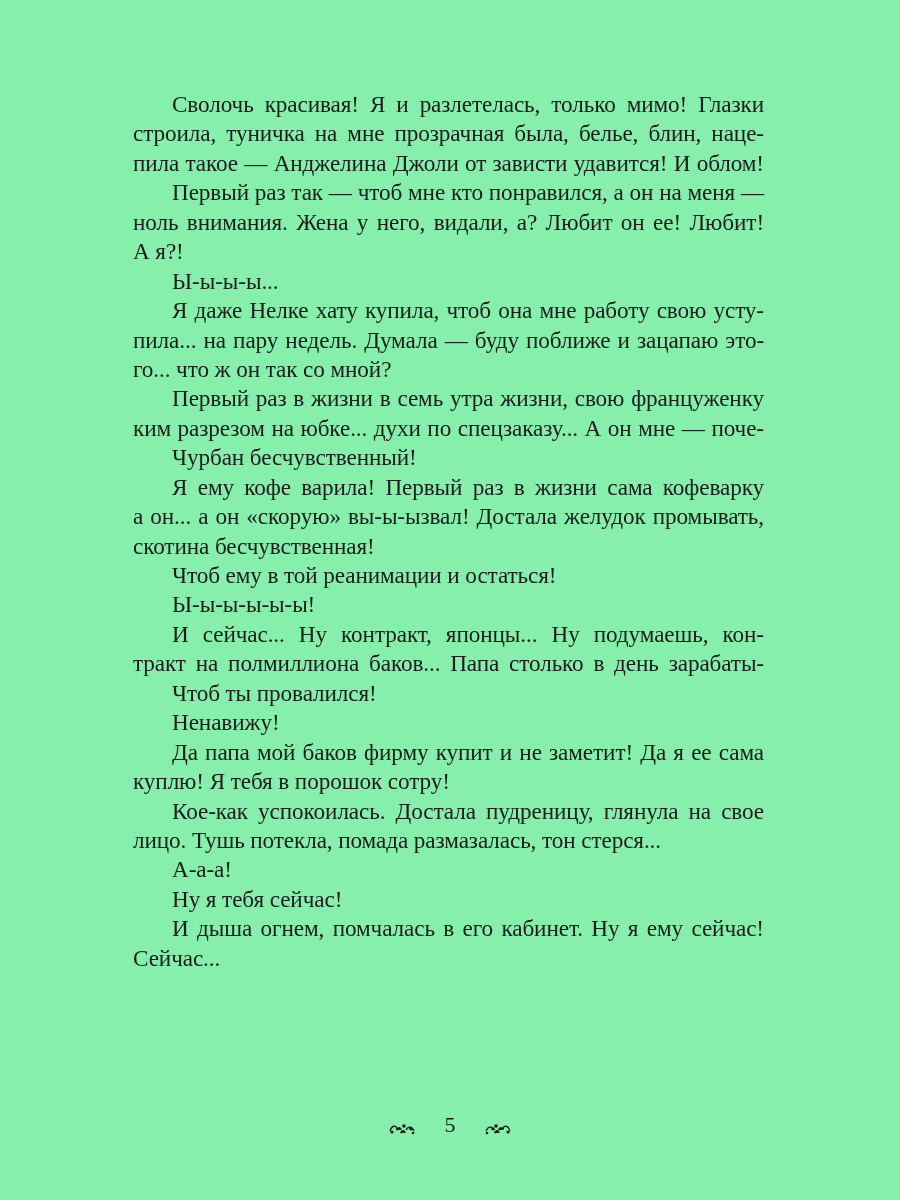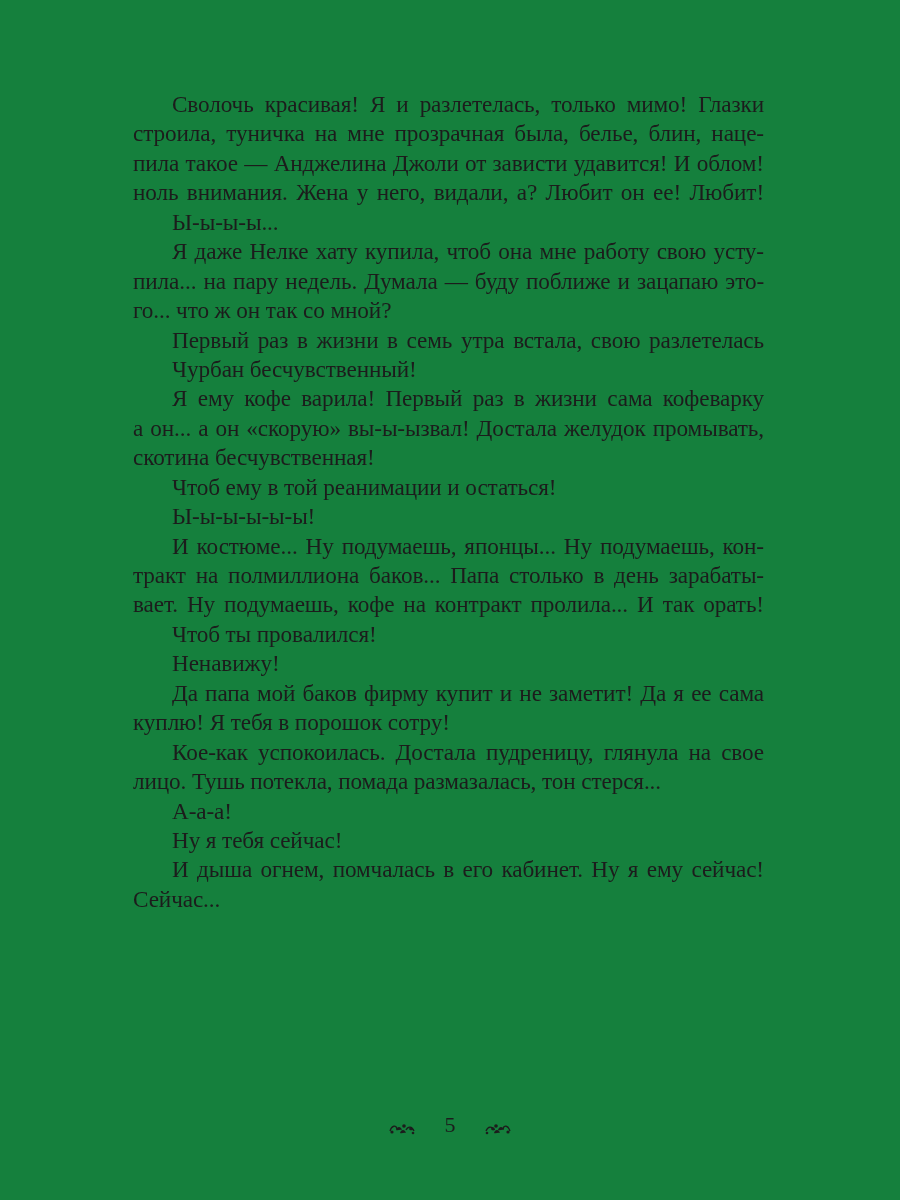--- a/index.html
+++ b/index.html
@@ -19,7 +19,7 @@
       left: 0; top: 0;
       width: 900px;
       height: 1200px;
-      background: #15803d;
+      background: #86efac;
     }
     .text-block {
       position: absolute;

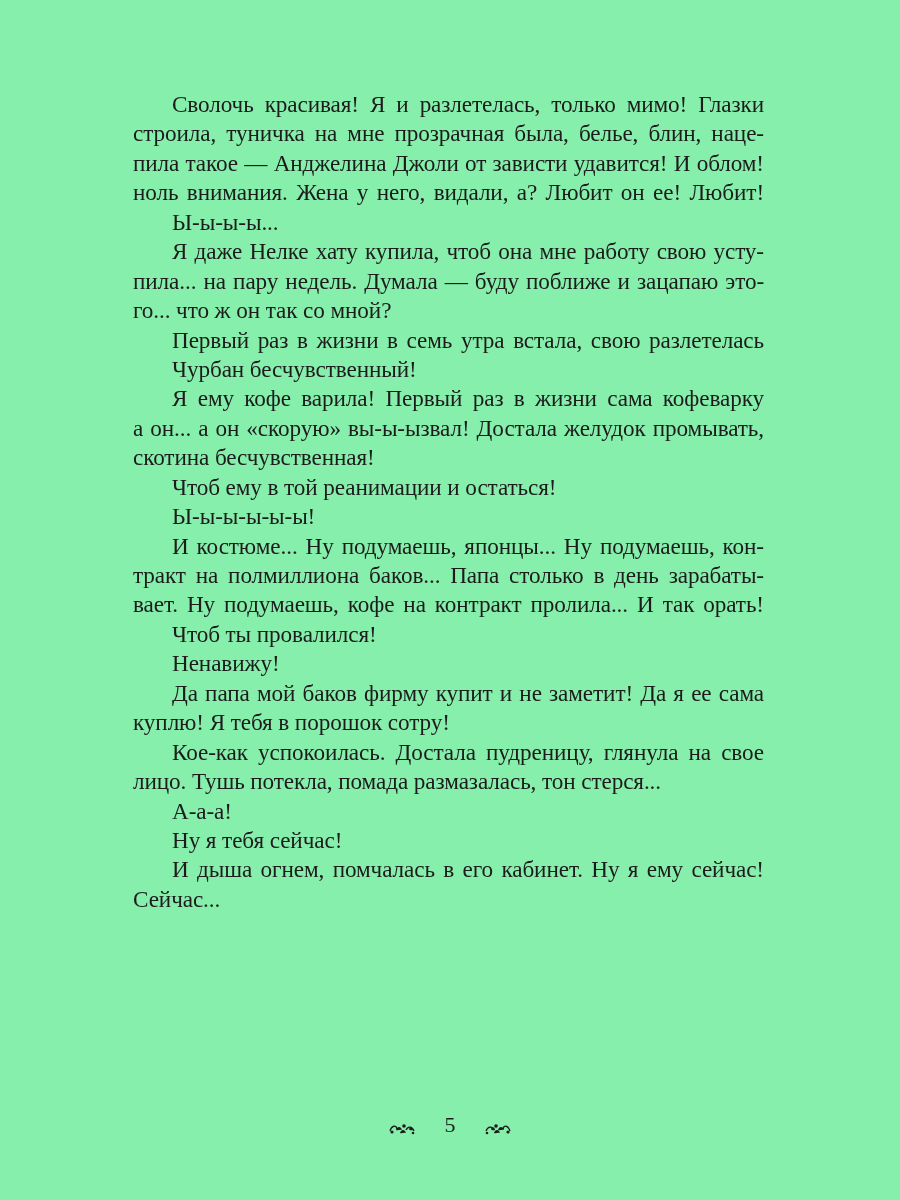--- a/index.html
+++ b/index.html
@@ -78,6 +78,7 @@
       <span class="line indent">Сволочь красивая! Я и разлетелась, только мимо! Глазки</span>
       <span class="line">строила, туничка на мне прозрачная была, белье, блин, наце-</span>
       <span class="line">пила такое — Анджелина Джоли от зависти удавится! И облом!</span>
+      <span class="line indent">Первый раз так — чтоб мне кто понравился, а он на меня —</span>
       <span class="line">ноль внимания. Жена у него, видали, а? Любит он ее! Любит!</span>
       <span class="line indent last">Ы-ы-ы-ы...</span>
       <span class="line indent">Я даже Нелке хату купила, чтоб она мне работу свою усту-</span>

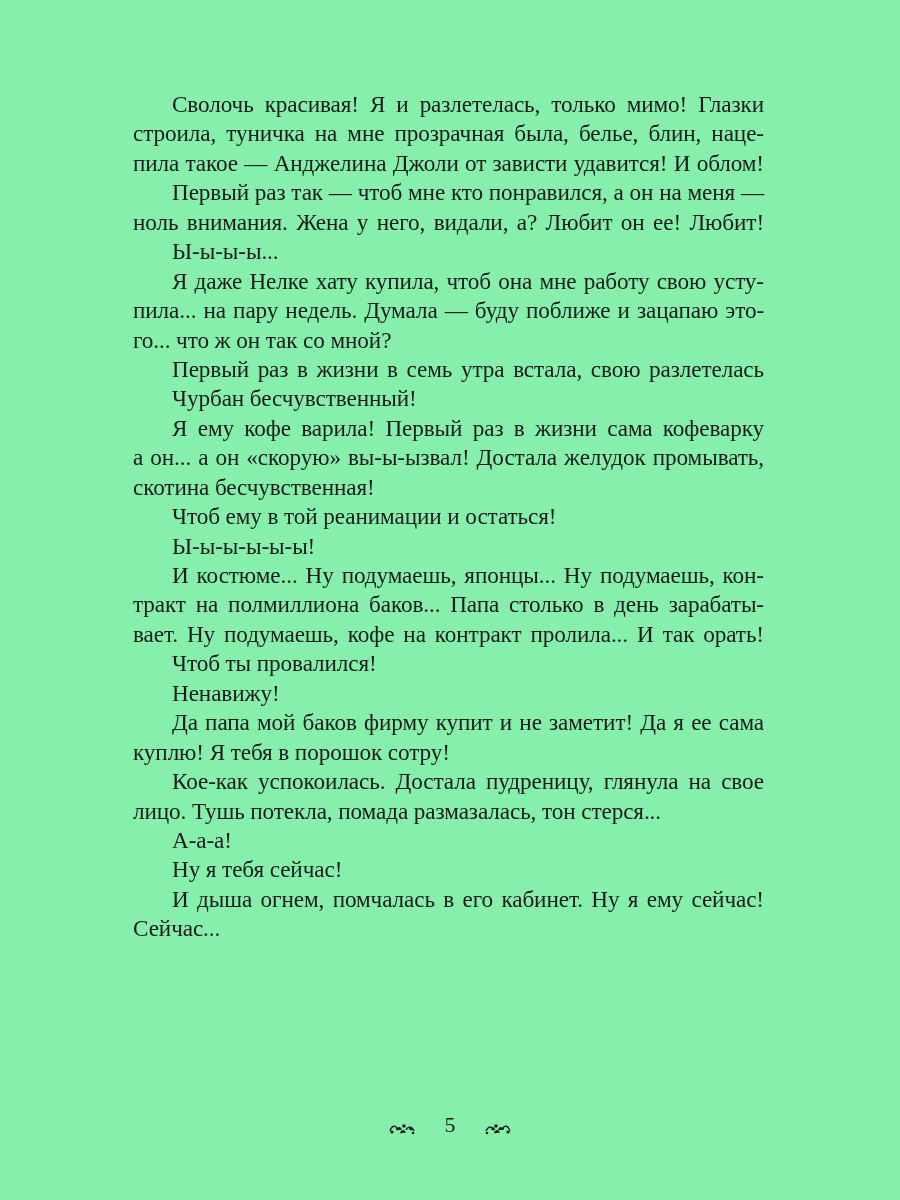--- a/index.html
+++ b/index.html
@@ -80,6 +80,7 @@
       <span class="line">пила такое — Анджелина Джоли от зависти удавится! И облом!</span>
       <span class="line indent">Первый раз так — чтоб мне кто понравился, а он на меня —</span>
       <span class="line">ноль внимания. Жена у него, видали, а? Любит он ее! Любит!</span>
+      <span class="line last">А я?!</span>
       <span class="line indent last">Ы-ы-ы-ы...</span>
       <span class="line indent">Я даже Нелке хату купила, чтоб она мне работу свою усту-</span>
       <span class="line">пила... на пару недель. Думала — буду поближе и зацапаю это-</span>

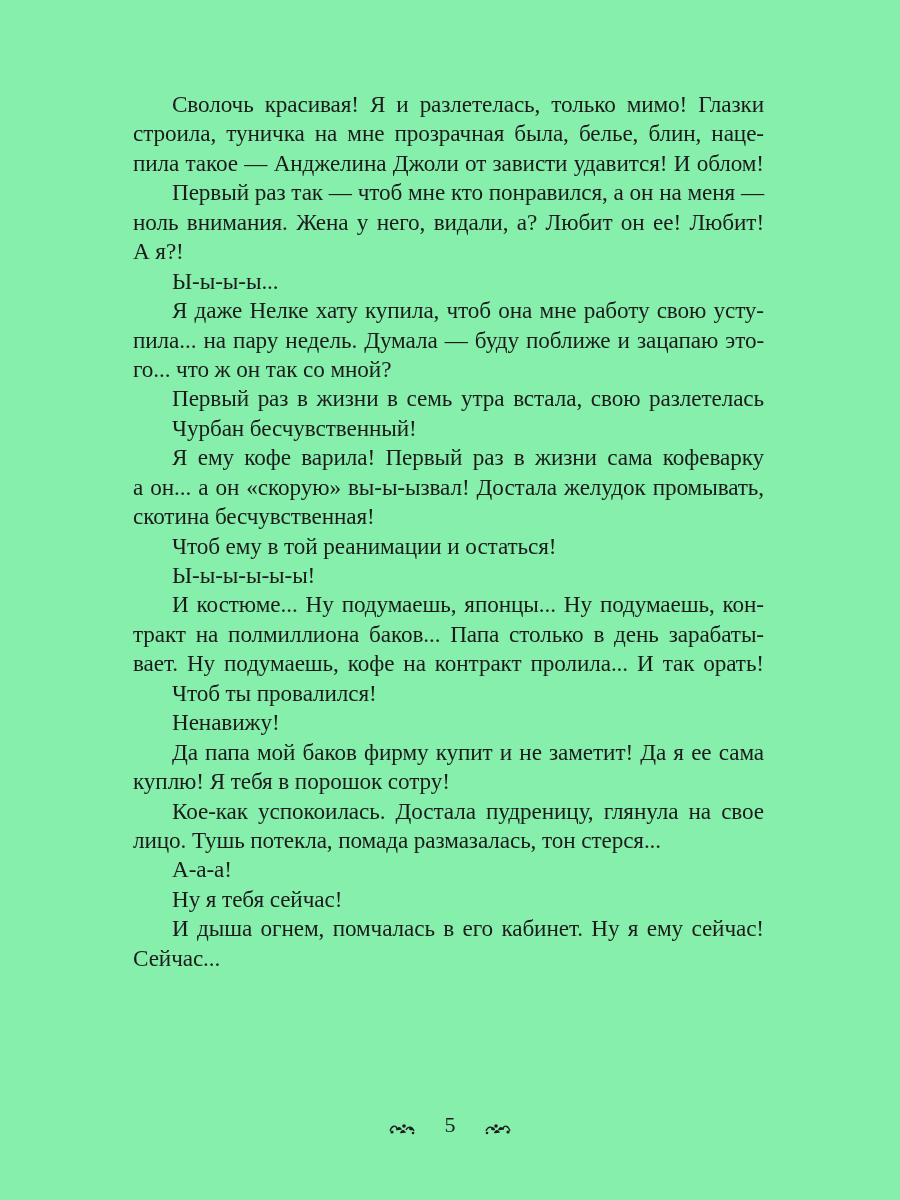--- a/index.html
+++ b/index.html
@@ -85,7 +85,7 @@
       <span class="line indent">Я даже Нелке хату купила, чтоб она мне работу свою усту-</span>
       <span class="line">пила... на пару недель. Думала — буду поближе и зацапаю это-</span>
       <span class="line last">го... что ж он так со мной?</span>
-      <span class="line indent">Первый раз в жизни в семь утра встала, свою разлетелась</span>
+      <span class="line indent">Первый раз в жизни в семь утра жизни, свою француженку</span>
       <span class="line indent last">Чурбан бесчувственный!</span>
       <span class="line indent">Я ему кофе варила! Первый раз в жизни сама кофеварку</span>
       <span class="line">а он... а он «скорую» вы-ы-ызвал! Достала желудок промывать,</span>

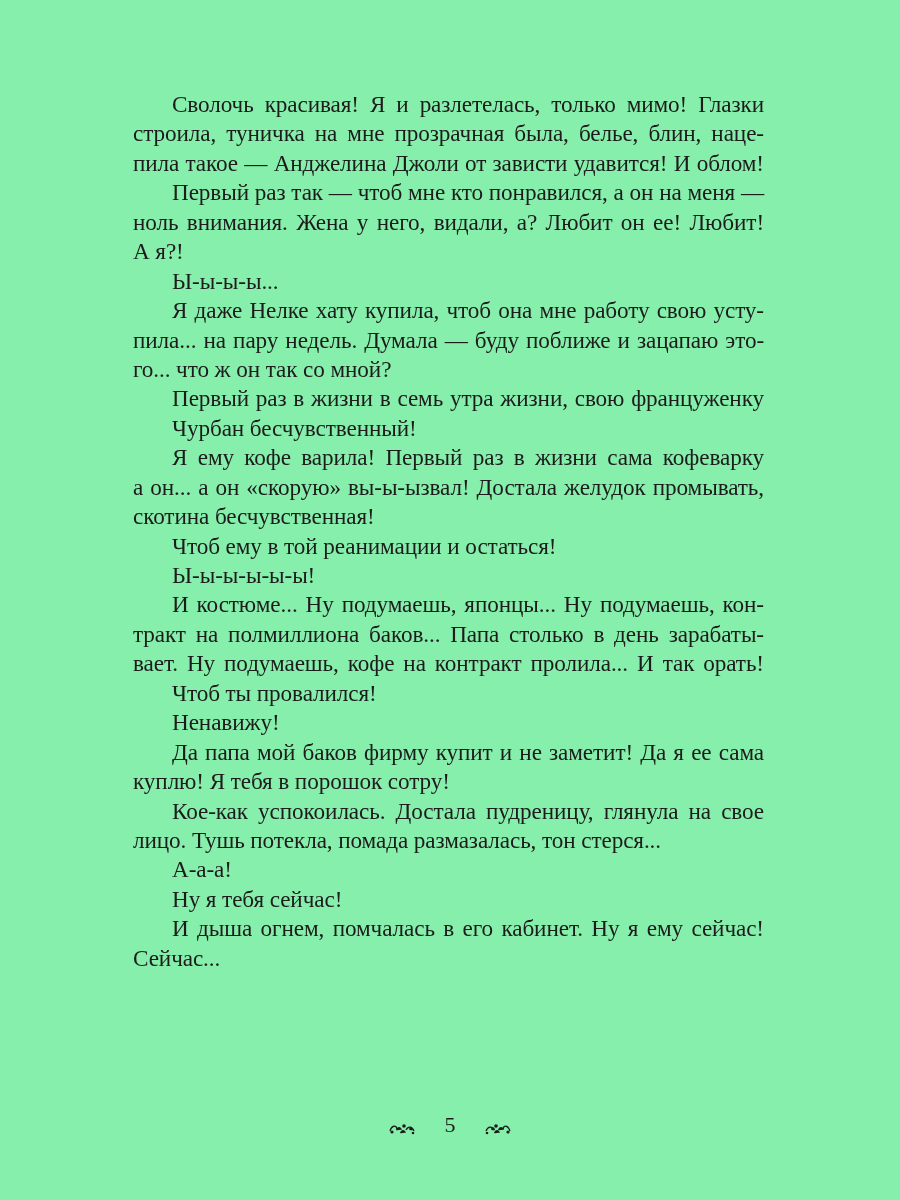--- a/index.html
+++ b/index.html
@@ -86,6 +86,7 @@
       <span class="line">пила... на пару недель. Думала — буду поближе и зацапаю это-</span>
       <span class="line last">го... что ж он так со мной?</span>
       <span class="line indent">Первый раз в жизни в семь утра жизни, свою француженку</span>
+      <span class="line">ким разрезом на юбке... духи по спецзаказу... А он мне — поче-</span>
       <span class="line indent last">Чурбан бесчувственный!</span>
       <span class="line indent">Я ему кофе варила! Первый раз в жизни сама кофеварку</span>
       <span class="line">а он... а он «скорую» вы-ы-ызвал! Достала желудок промывать,</span>

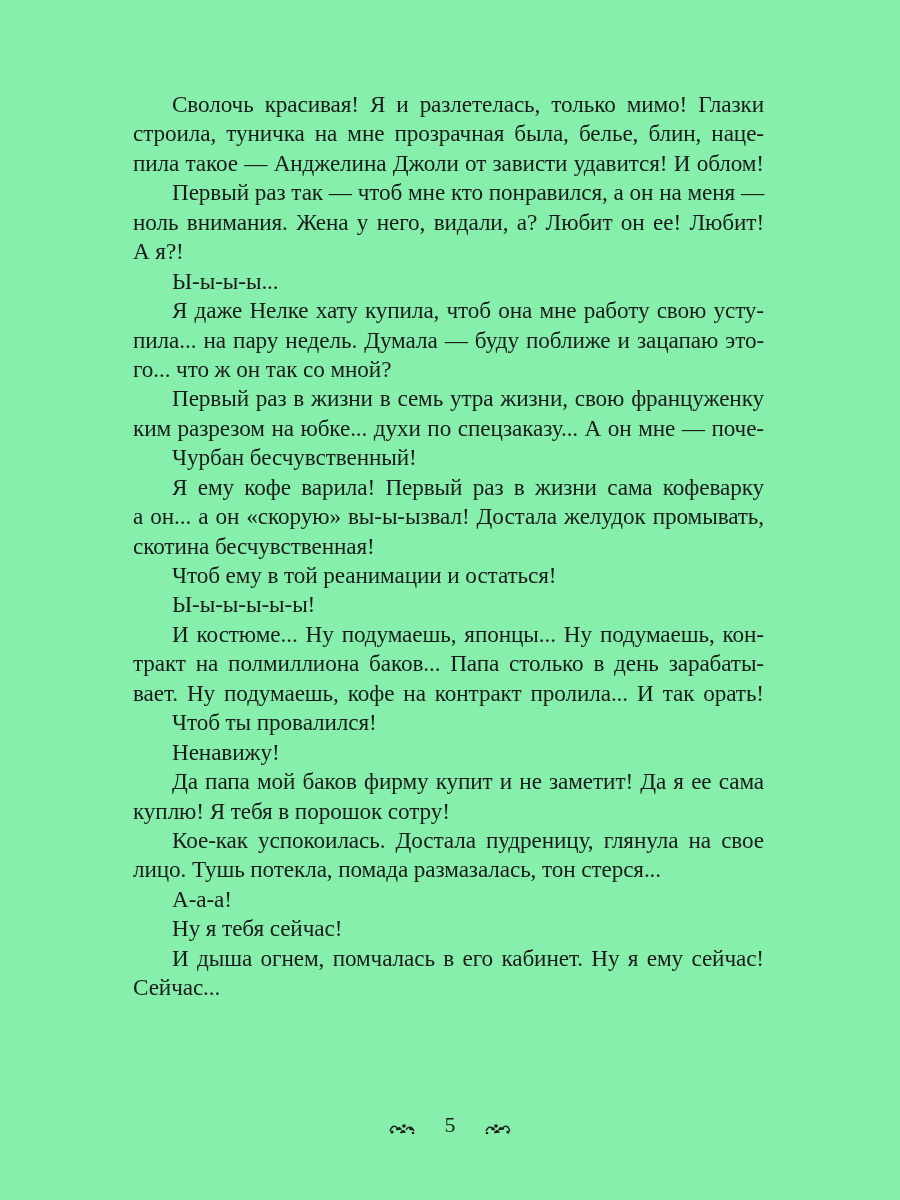--- a/index.html
+++ b/index.html
@@ -93,7 +93,7 @@
       <span class="line last">скотина бесчувственная!</span>
       <span class="line indent last">Чтоб ему в той реанимации и остаться!</span>
       <span class="line indent last">Ы-ы-ы-ы-ы-ы!</span>
-      <span class="line indent">И костюме... Ну подумаешь, японцы... Ну подумаешь, кон-</span>
+      <span class="line indent">И сейчас... Ну контракт, японцы... Ну подумаешь, кон-</span>
       <span class="line">тракт на полмиллиона баков... Папа столько в день зарабаты-</span>
       <span class="line">вает. Ну подумаешь, кофе на контракт пролила... И так орать!</span>
       <span class="line indent last">Чтоб ты провалился!</span>

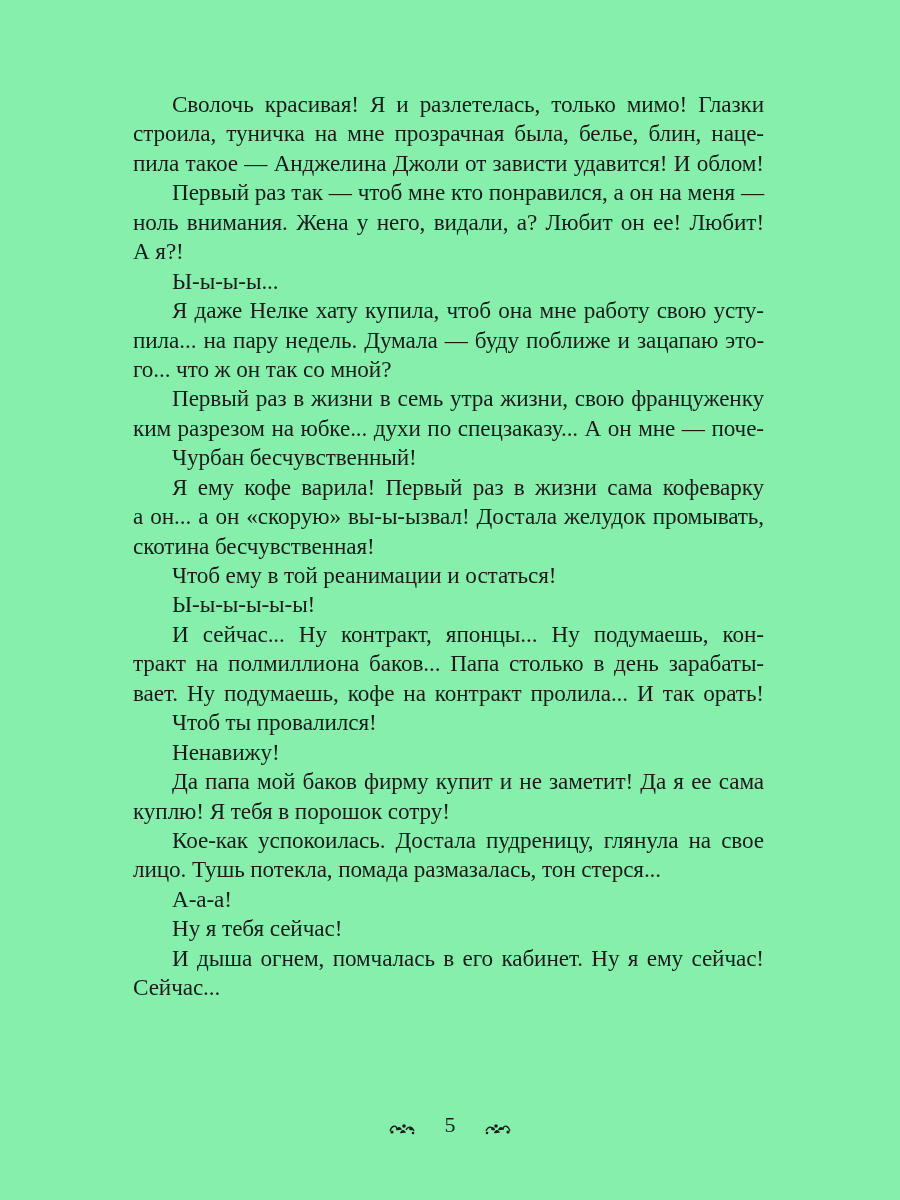--- a/index.html
+++ b/index.html
@@ -95,7 +95,6 @@
       <span class="line indent last">Ы-ы-ы-ы-ы-ы!</span>
       <span class="line indent">И сейчас... Ну контракт, японцы... Ну подумаешь, кон-</span>
       <span class="line">тракт на полмиллиона баков... Папа столько в день зарабаты-</span>
-      <span class="line">вает. Ну подумаешь, кофе на контракт пролила... И так орать!</span>
       <span class="line indent last">Чтоб ты провалился!</span>
       <span class="line indent last">Ненавижу!</span>
       <span class="line indent">Да папа мой баков фирму купит и не заметит! Да я ее сама</span>

